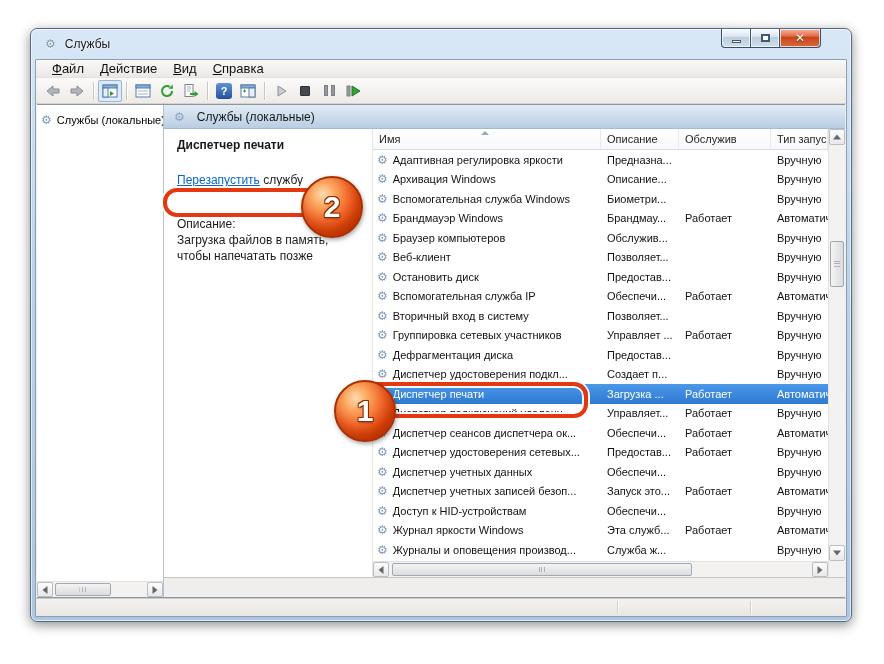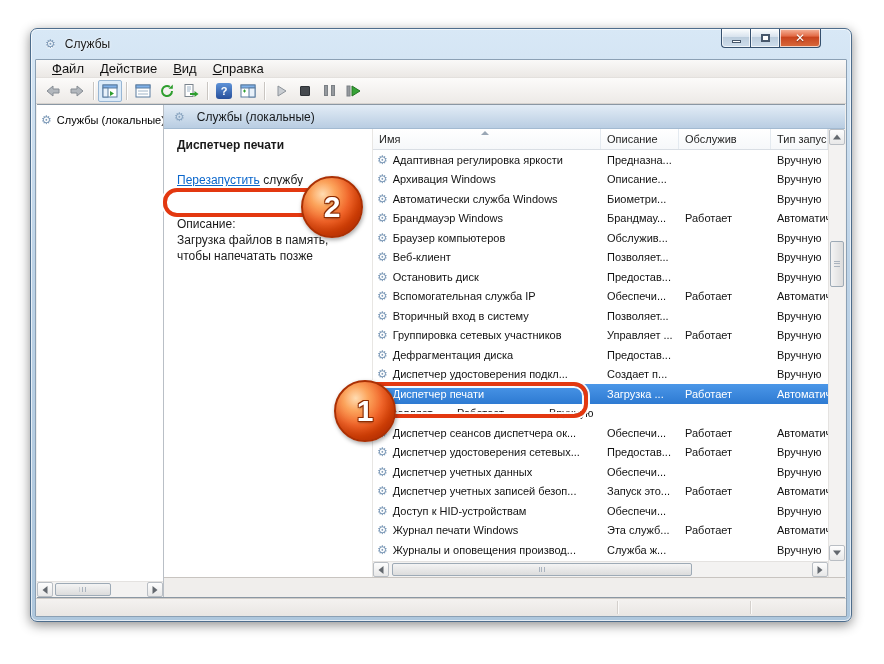--- a/index.html
+++ b/index.html
@@ -325,7 +325,7 @@
                   <div class="svc-row">
                     <span class="cell name">
                       <span class="gear">⚙</span>
-                      <span>Автоматически служба Windows</span>
+                      <span>Вспомогательная служба Windows</span>
                     </span>
                     <span class="cell desc">Биометри...</span>
                     <span class="cell status"></span>

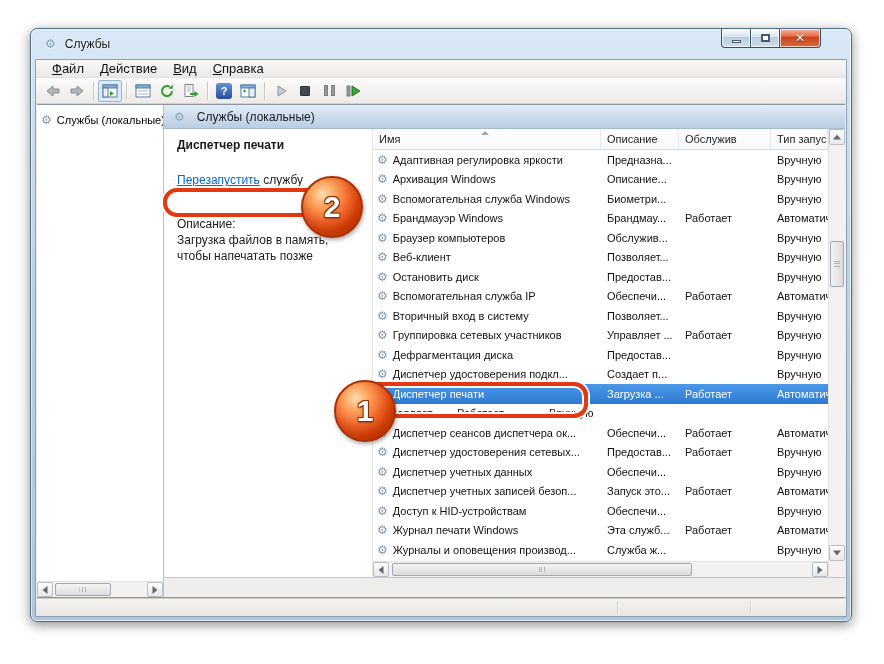--- a/index.html
+++ b/index.html
@@ -422,6 +422,10 @@
                     <span class="cell type">Автоматически</span>
                   </div>
                   <div class="svc-row">
+                    <span class="cell name">
+                      <span class="gear">⚙</span>
+                      <span>Диспетчер подключений удаленн...</span>
+                    </span>
                     <span class="cell desc">Управляет...</span>
                     <span class="cell status">Работает</span>
                     <span class="cell type">Вручную</span>

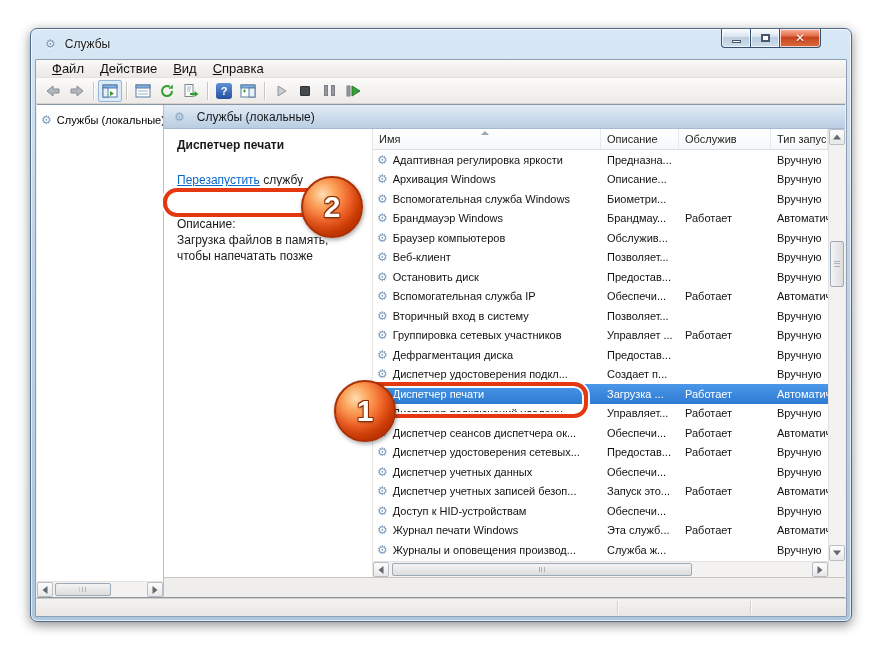--- a/index.html
+++ b/index.html
@@ -478,7 +478,7 @@
                   <div class="svc-row">
                     <span class="cell name">
                       <span class="gear">⚙</span>
-                      <span>Журнал печати Windows</span>
+                      <span>Журнал яркости Windows</span>
                     </span>
                     <span class="cell desc">Эта служб...</span>
                     <span class="cell status">Работает</span>

